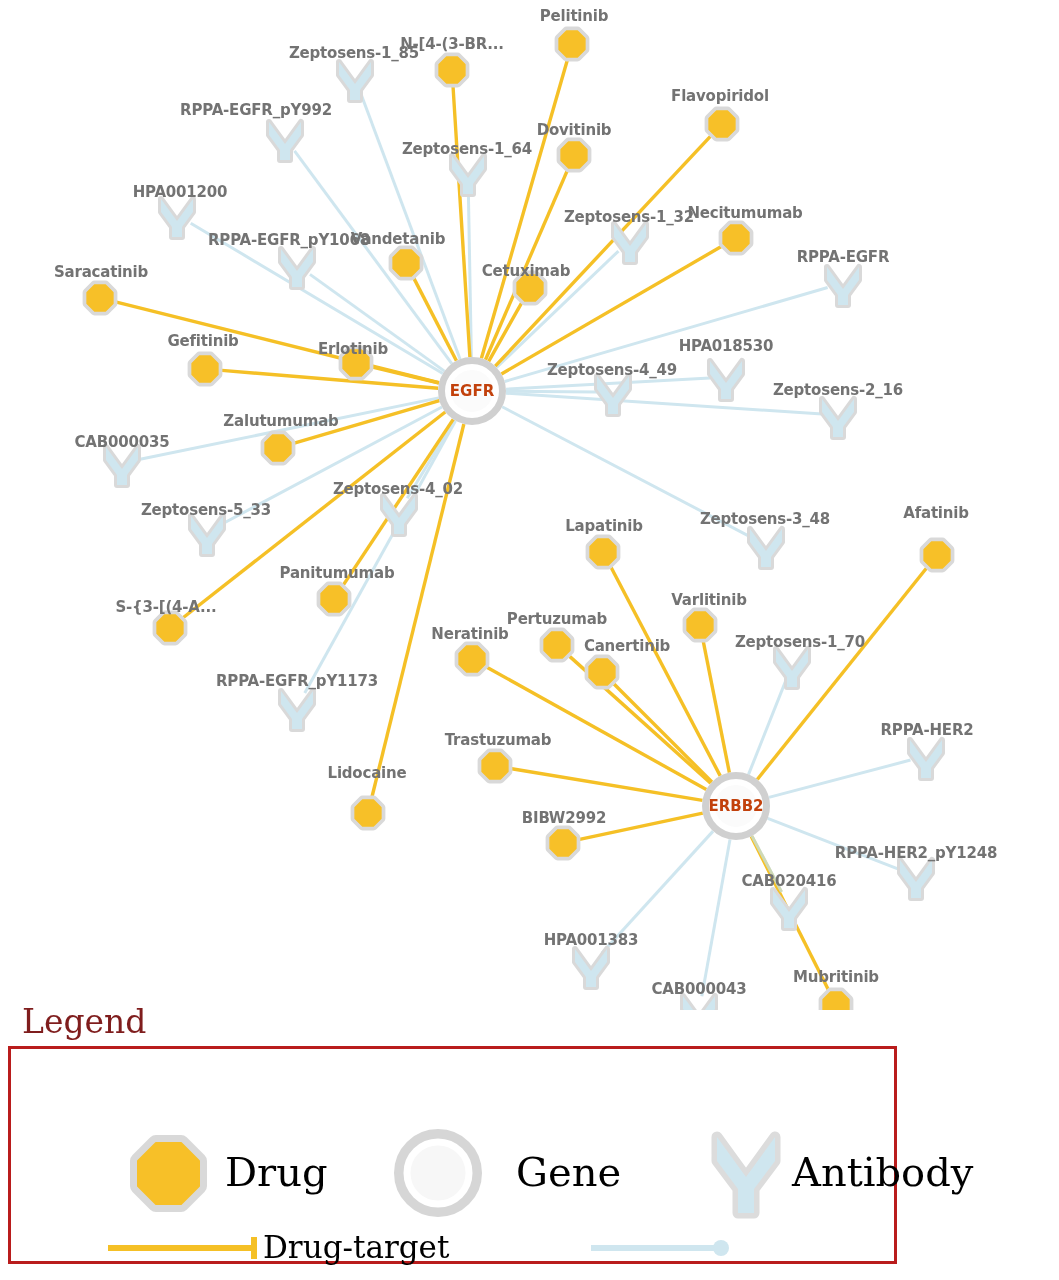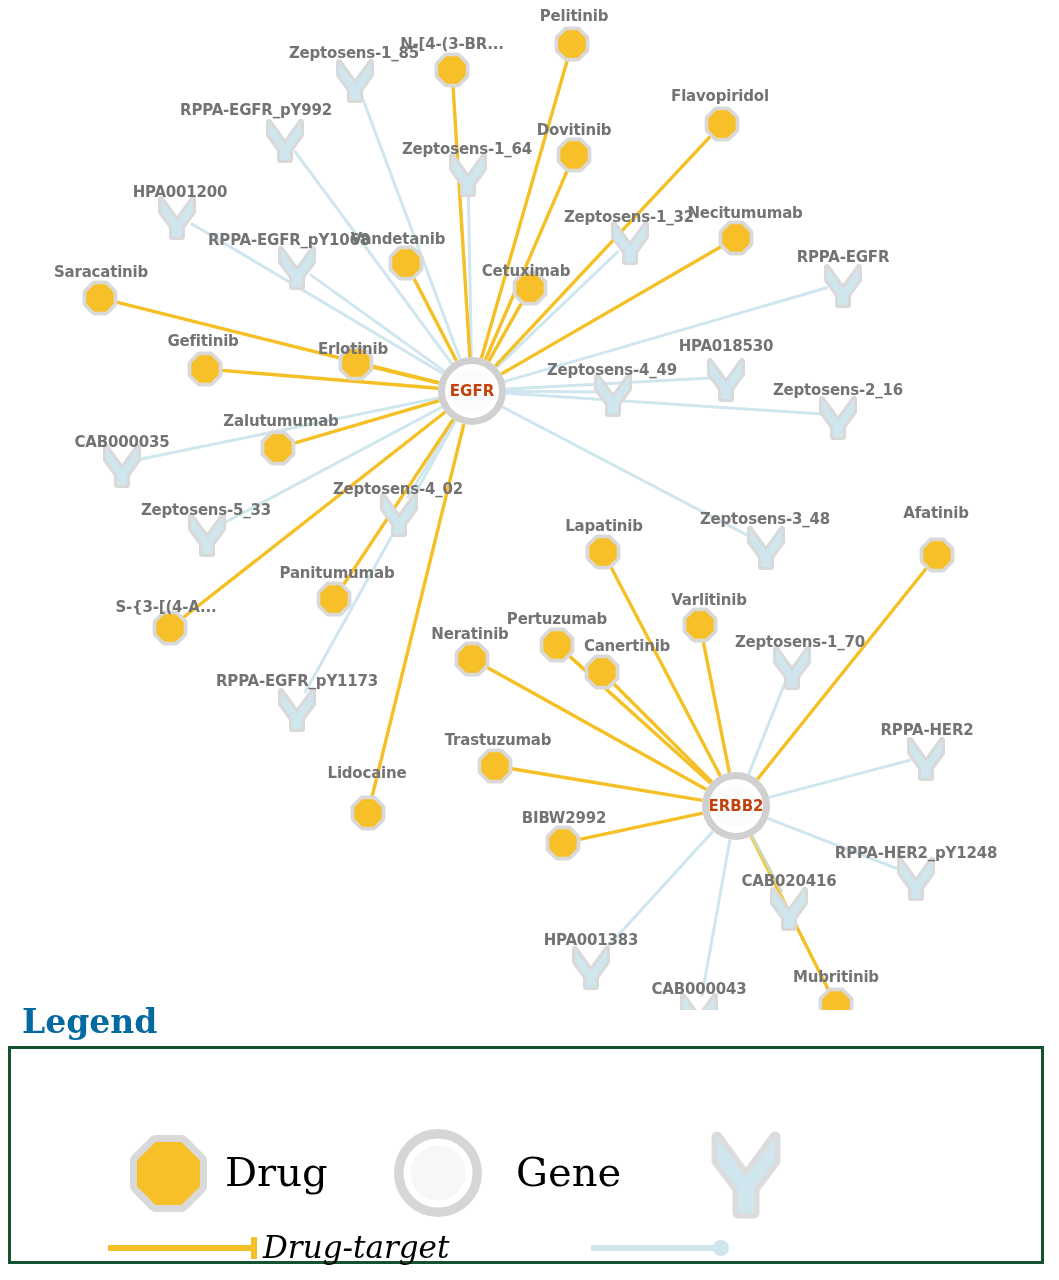--- a/index.html
+++ b/index.html
@@ -60,8 +60,8 @@
     top: -8px;
     font-family: "DejaVu Serif", serif;
     font-size: 33px;
-    font-weight: bold;
-    color: #0369a1;
+    font-weight: normal;
+    color: #7f1d1d;
   }
   #legend-box {
     position: absolute;

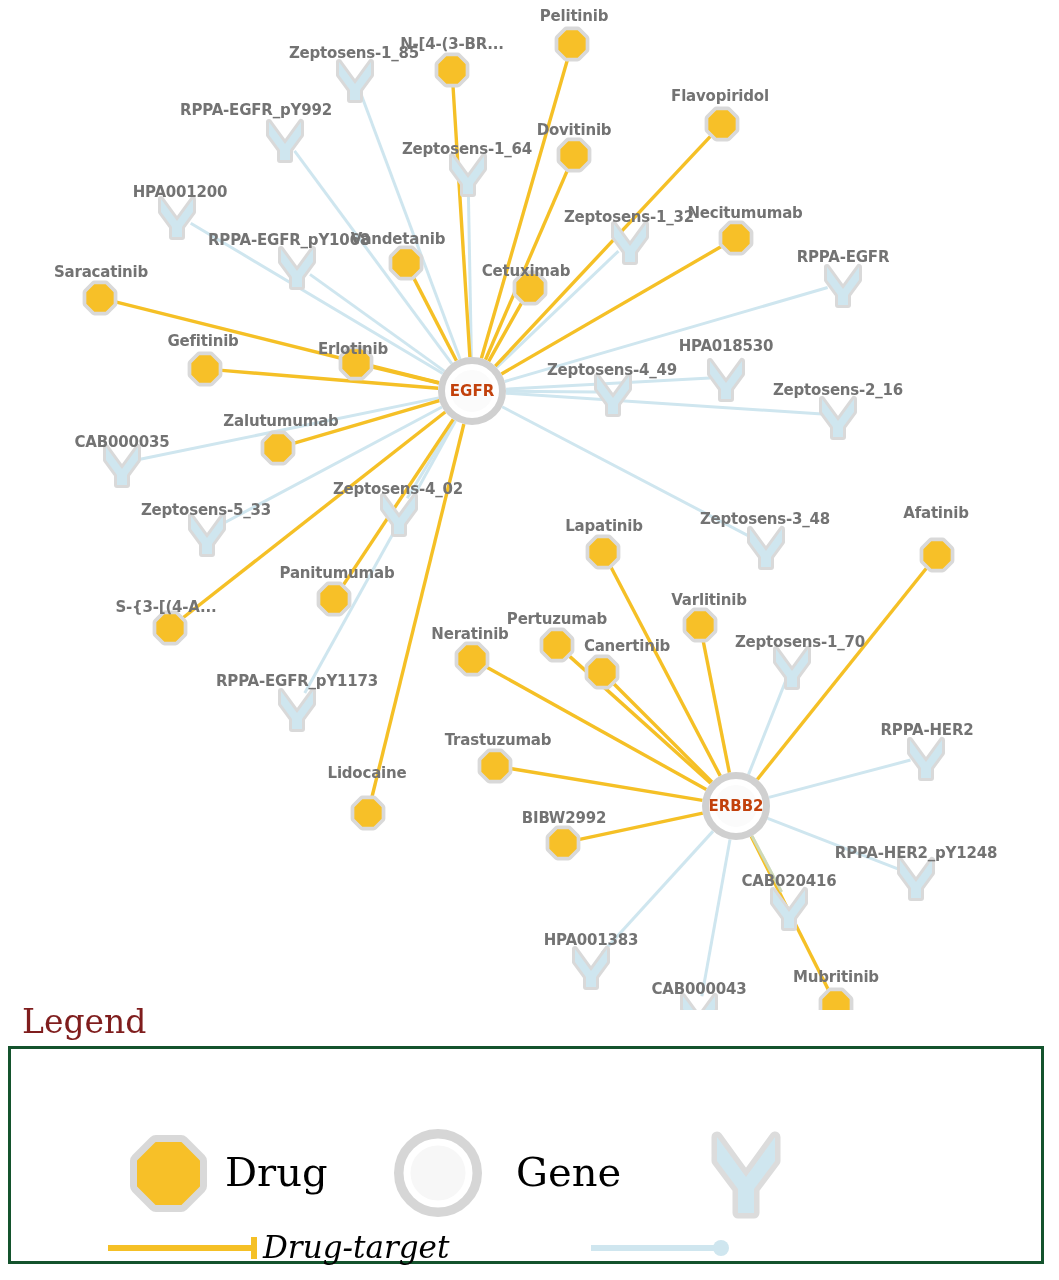--- a/index.html
+++ b/index.html
@@ -67,9 +67,9 @@
     position: absolute;
     left: 8px;
     top: 36px;
-    width: 1036px;
+    width: 889px;
     height: 218px;
-    border: 3px solid #14532d;
+    border: 3px solid #b91c1c;
     background: #fff;
     box-sizing: border-box;
   }

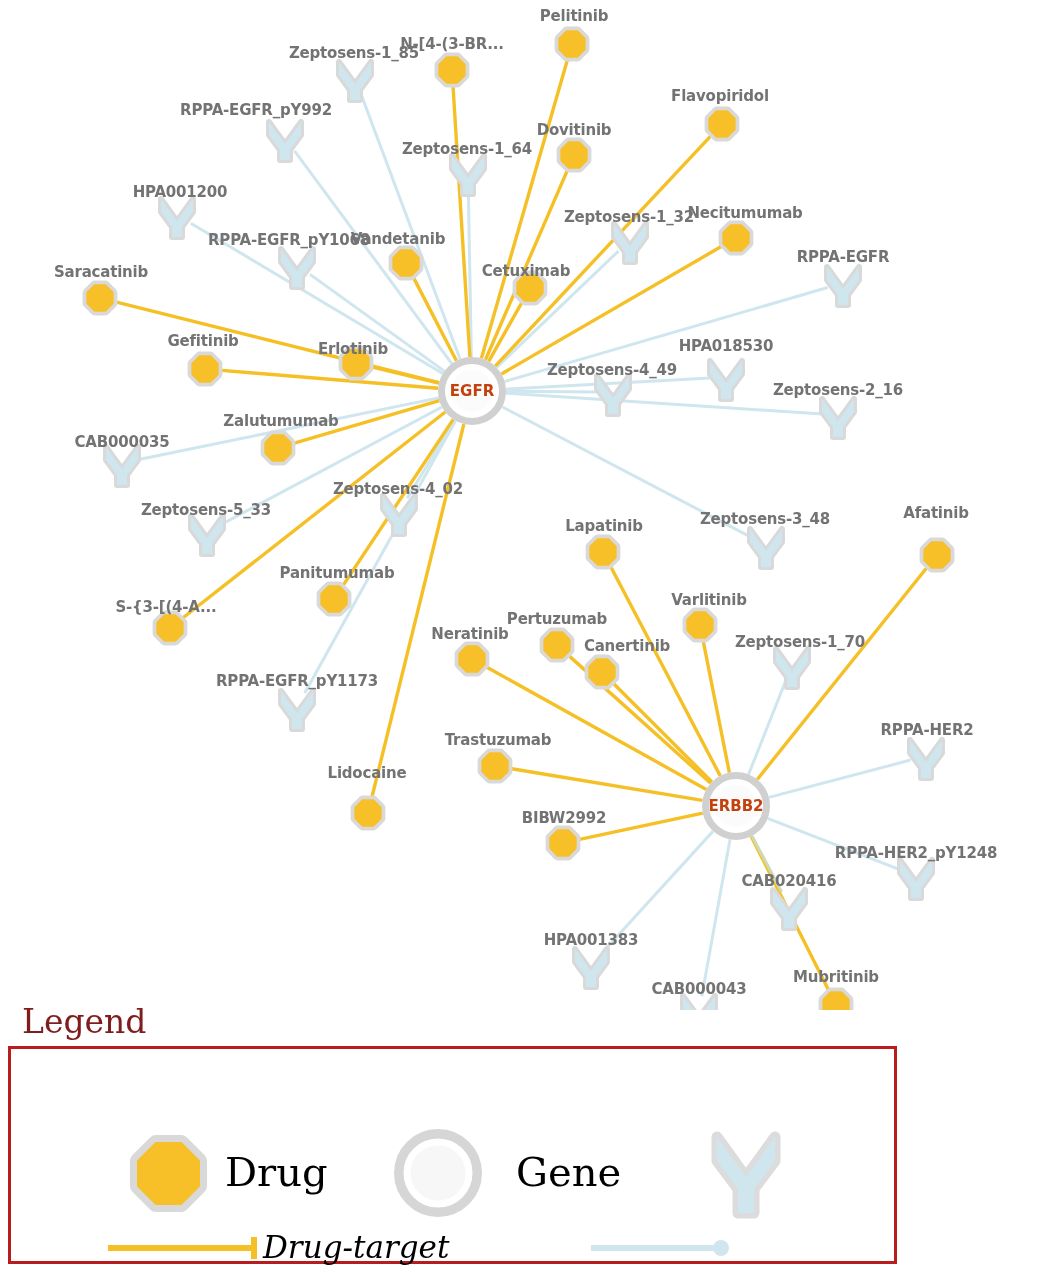--- a/index.html
+++ b/index.html
@@ -407,6 +407,7 @@
     </svg>
     <div class="legend-text legend-shape-text" style="left:214px; top:100px;">Drug</div>
     <div class="legend-text legend-shape-text" style="left:505px; top:100px;">Gene</div>
+    <div class="legend-text legend-shape-text" style="left:781px; top:100px;">Antibody</div>
     <div class="legend-text legend-edge-text" style="left:252px; top:180px;font-style:italic;">Drug-target</div>
   </div>
 </div>

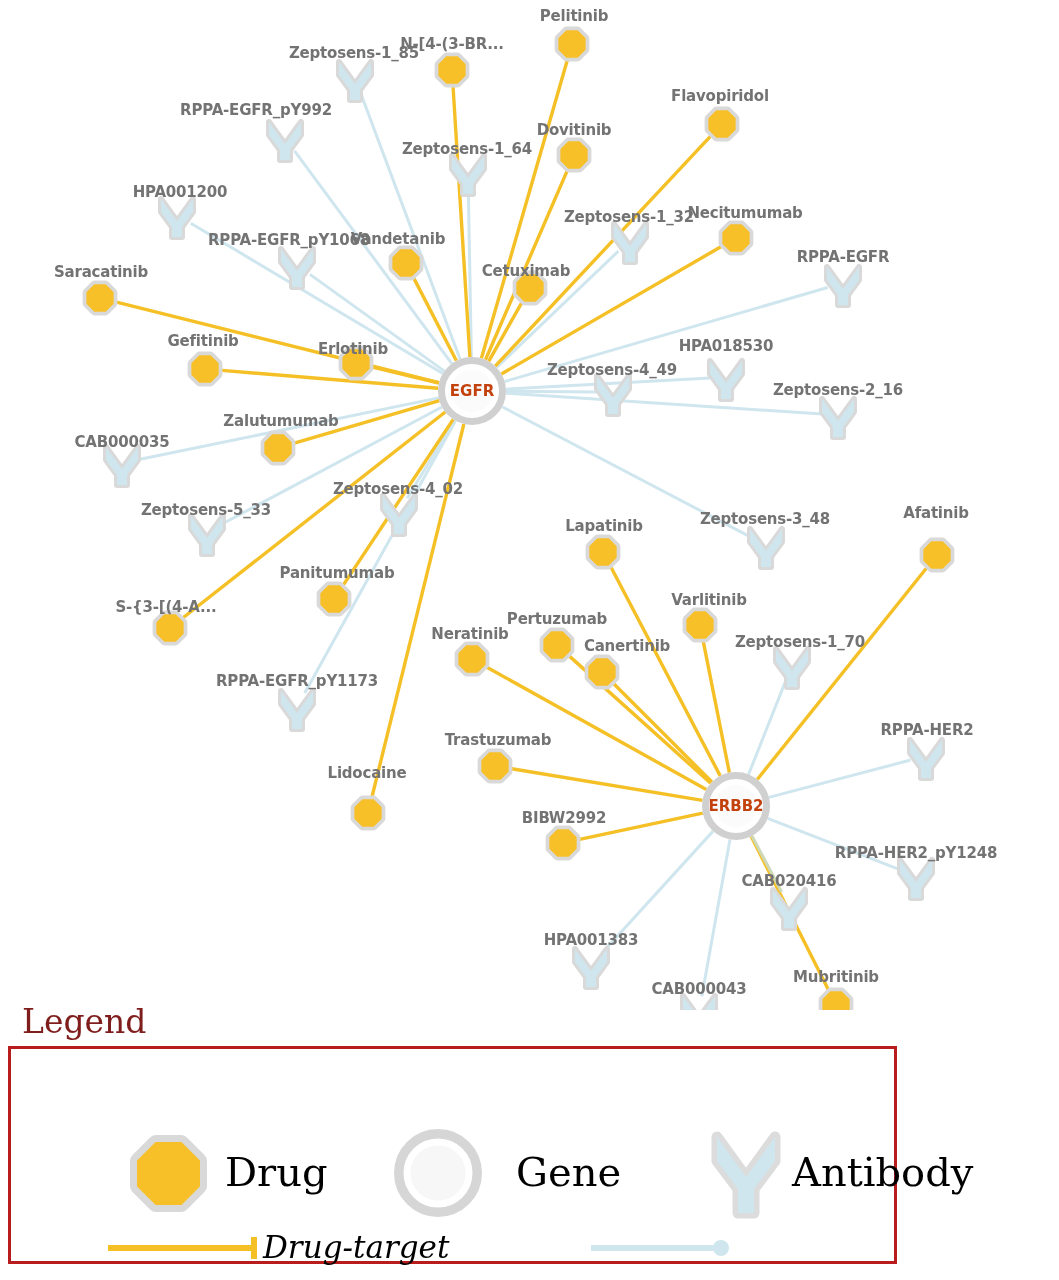--- a/index.html
+++ b/index.html
@@ -408,7 +408,7 @@
     <div class="legend-text legend-shape-text" style="left:214px; top:100px;">Drug</div>
     <div class="legend-text legend-shape-text" style="left:505px; top:100px;">Gene</div>
     <div class="legend-text legend-shape-text" style="left:781px; top:100px;">Antibody</div>
-    <div class="legend-text legend-edge-text" style="left:252px; top:180px;font-style:italic;">Drug-target</div>
+    <div class="legend-text legend-edge-text" style="left:252px; top:180px;">Drug-target</div>
   </div>
 </div>
 

